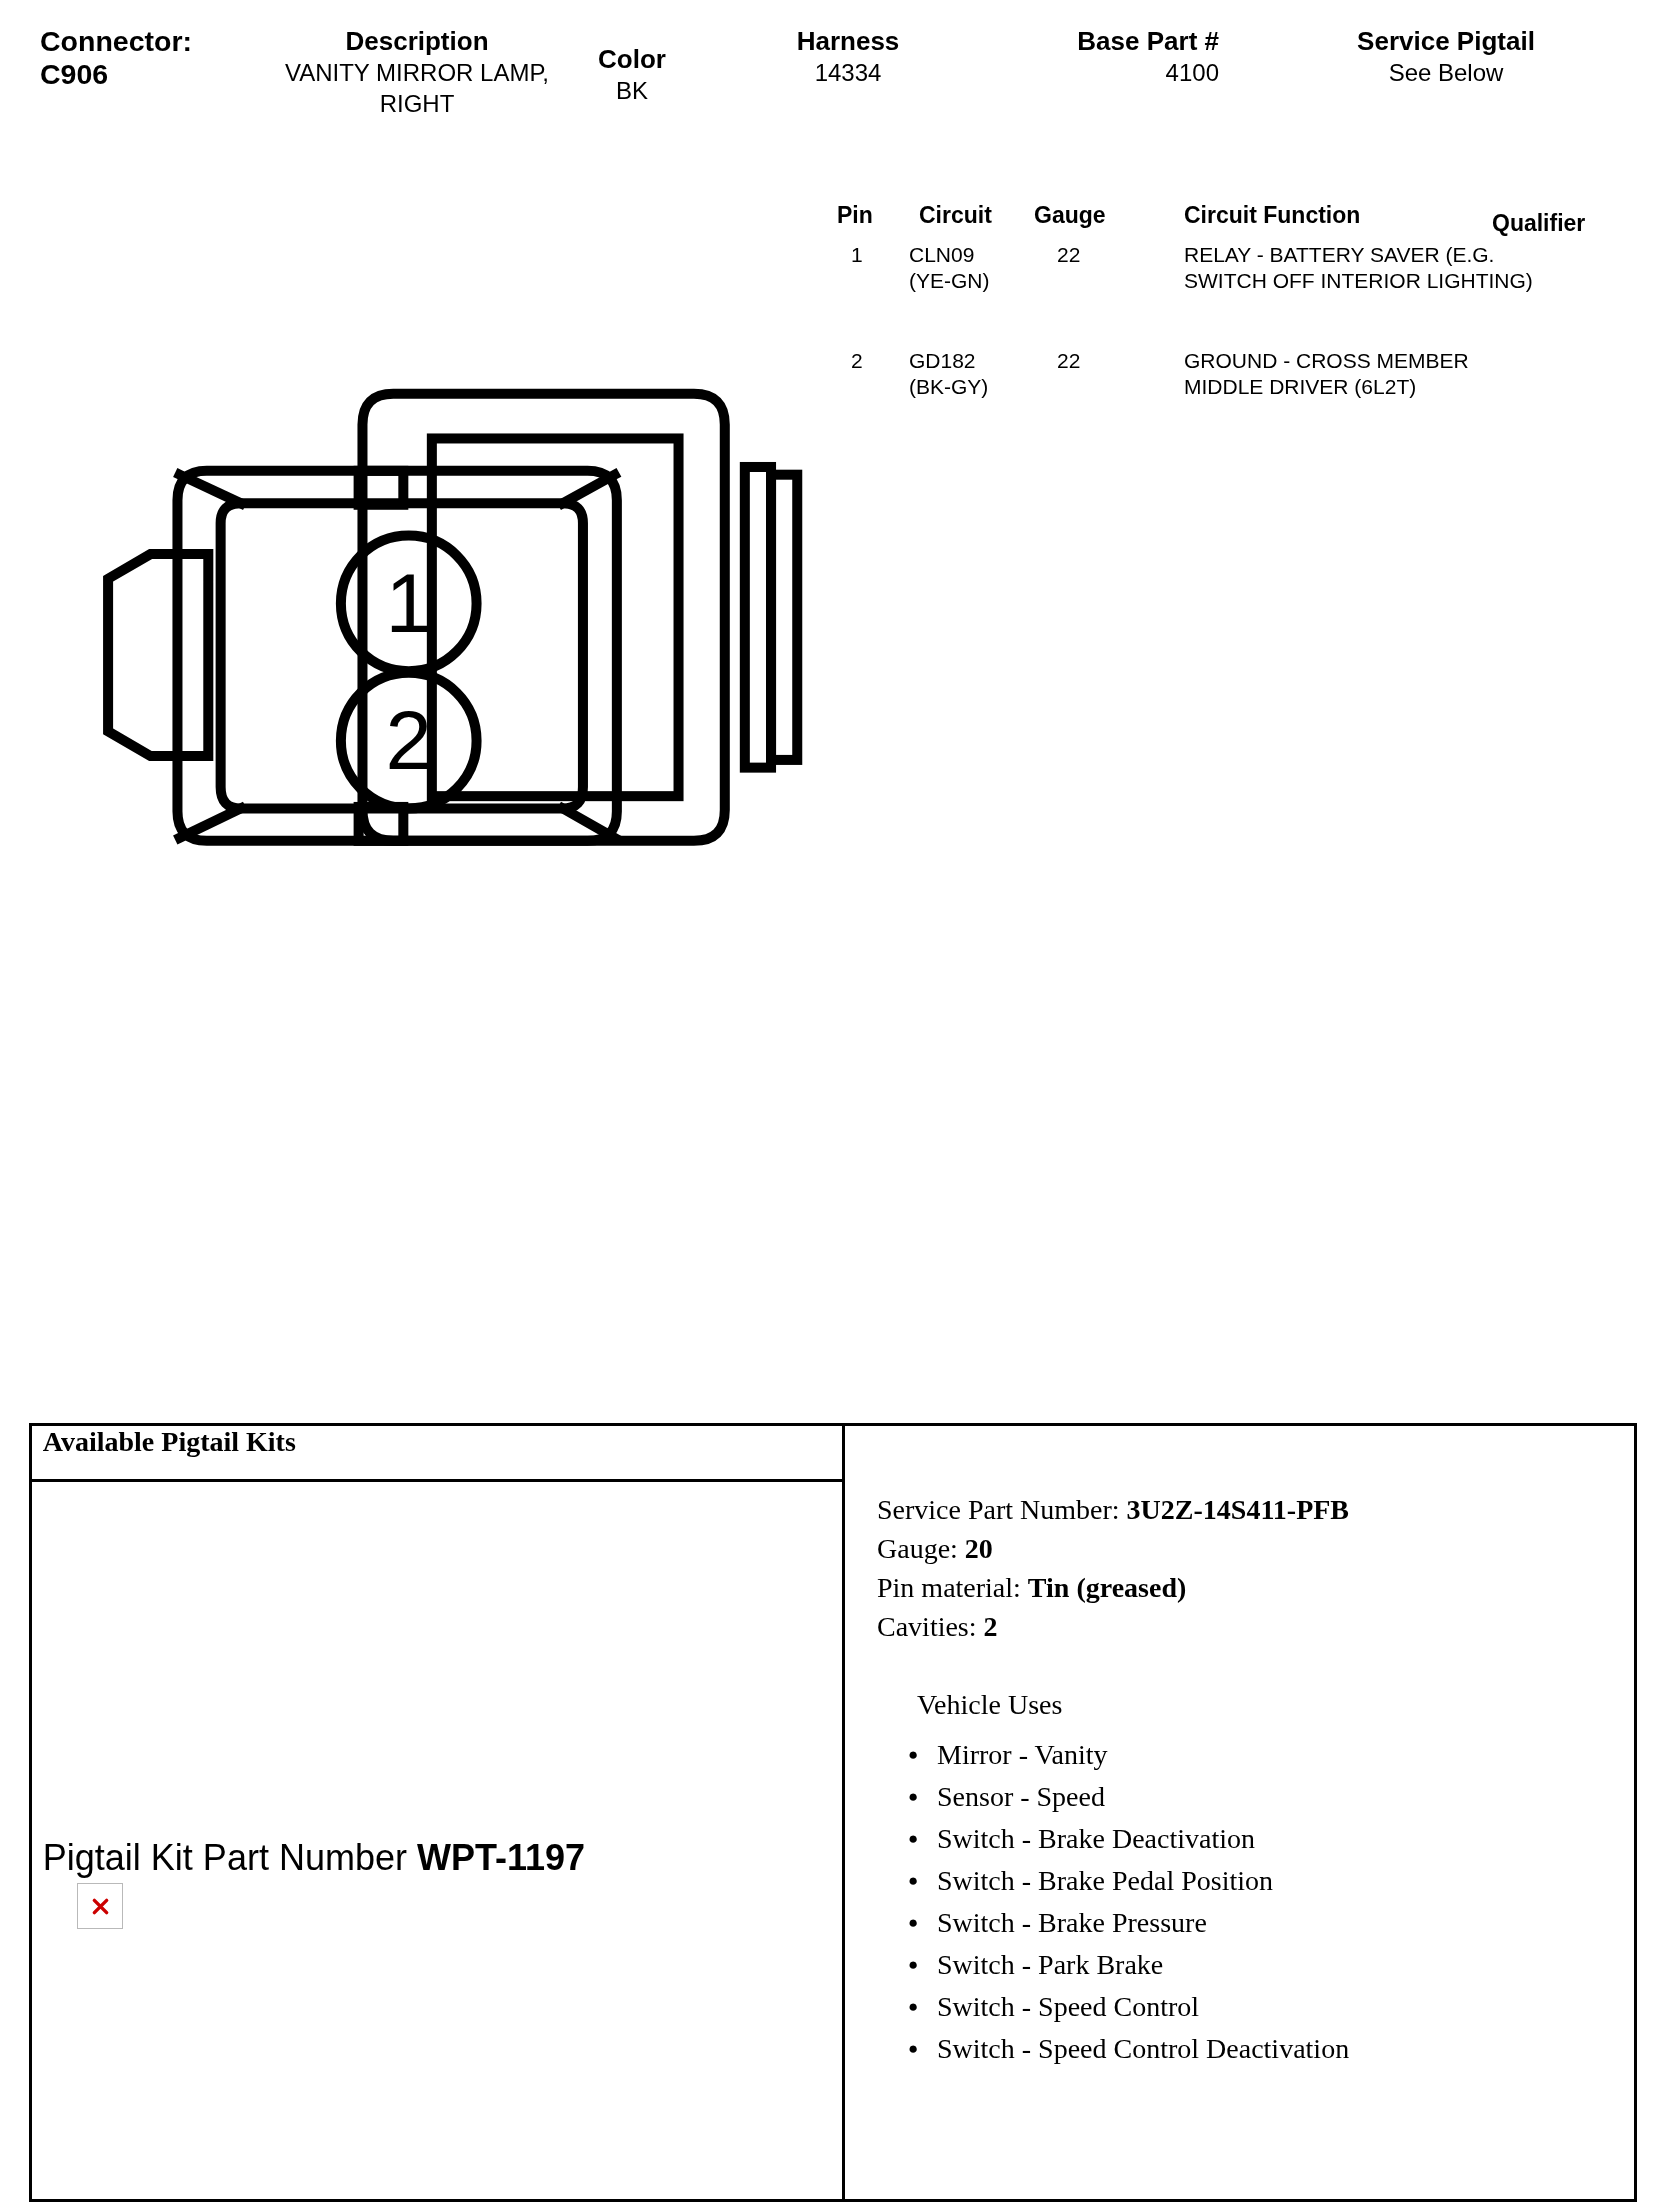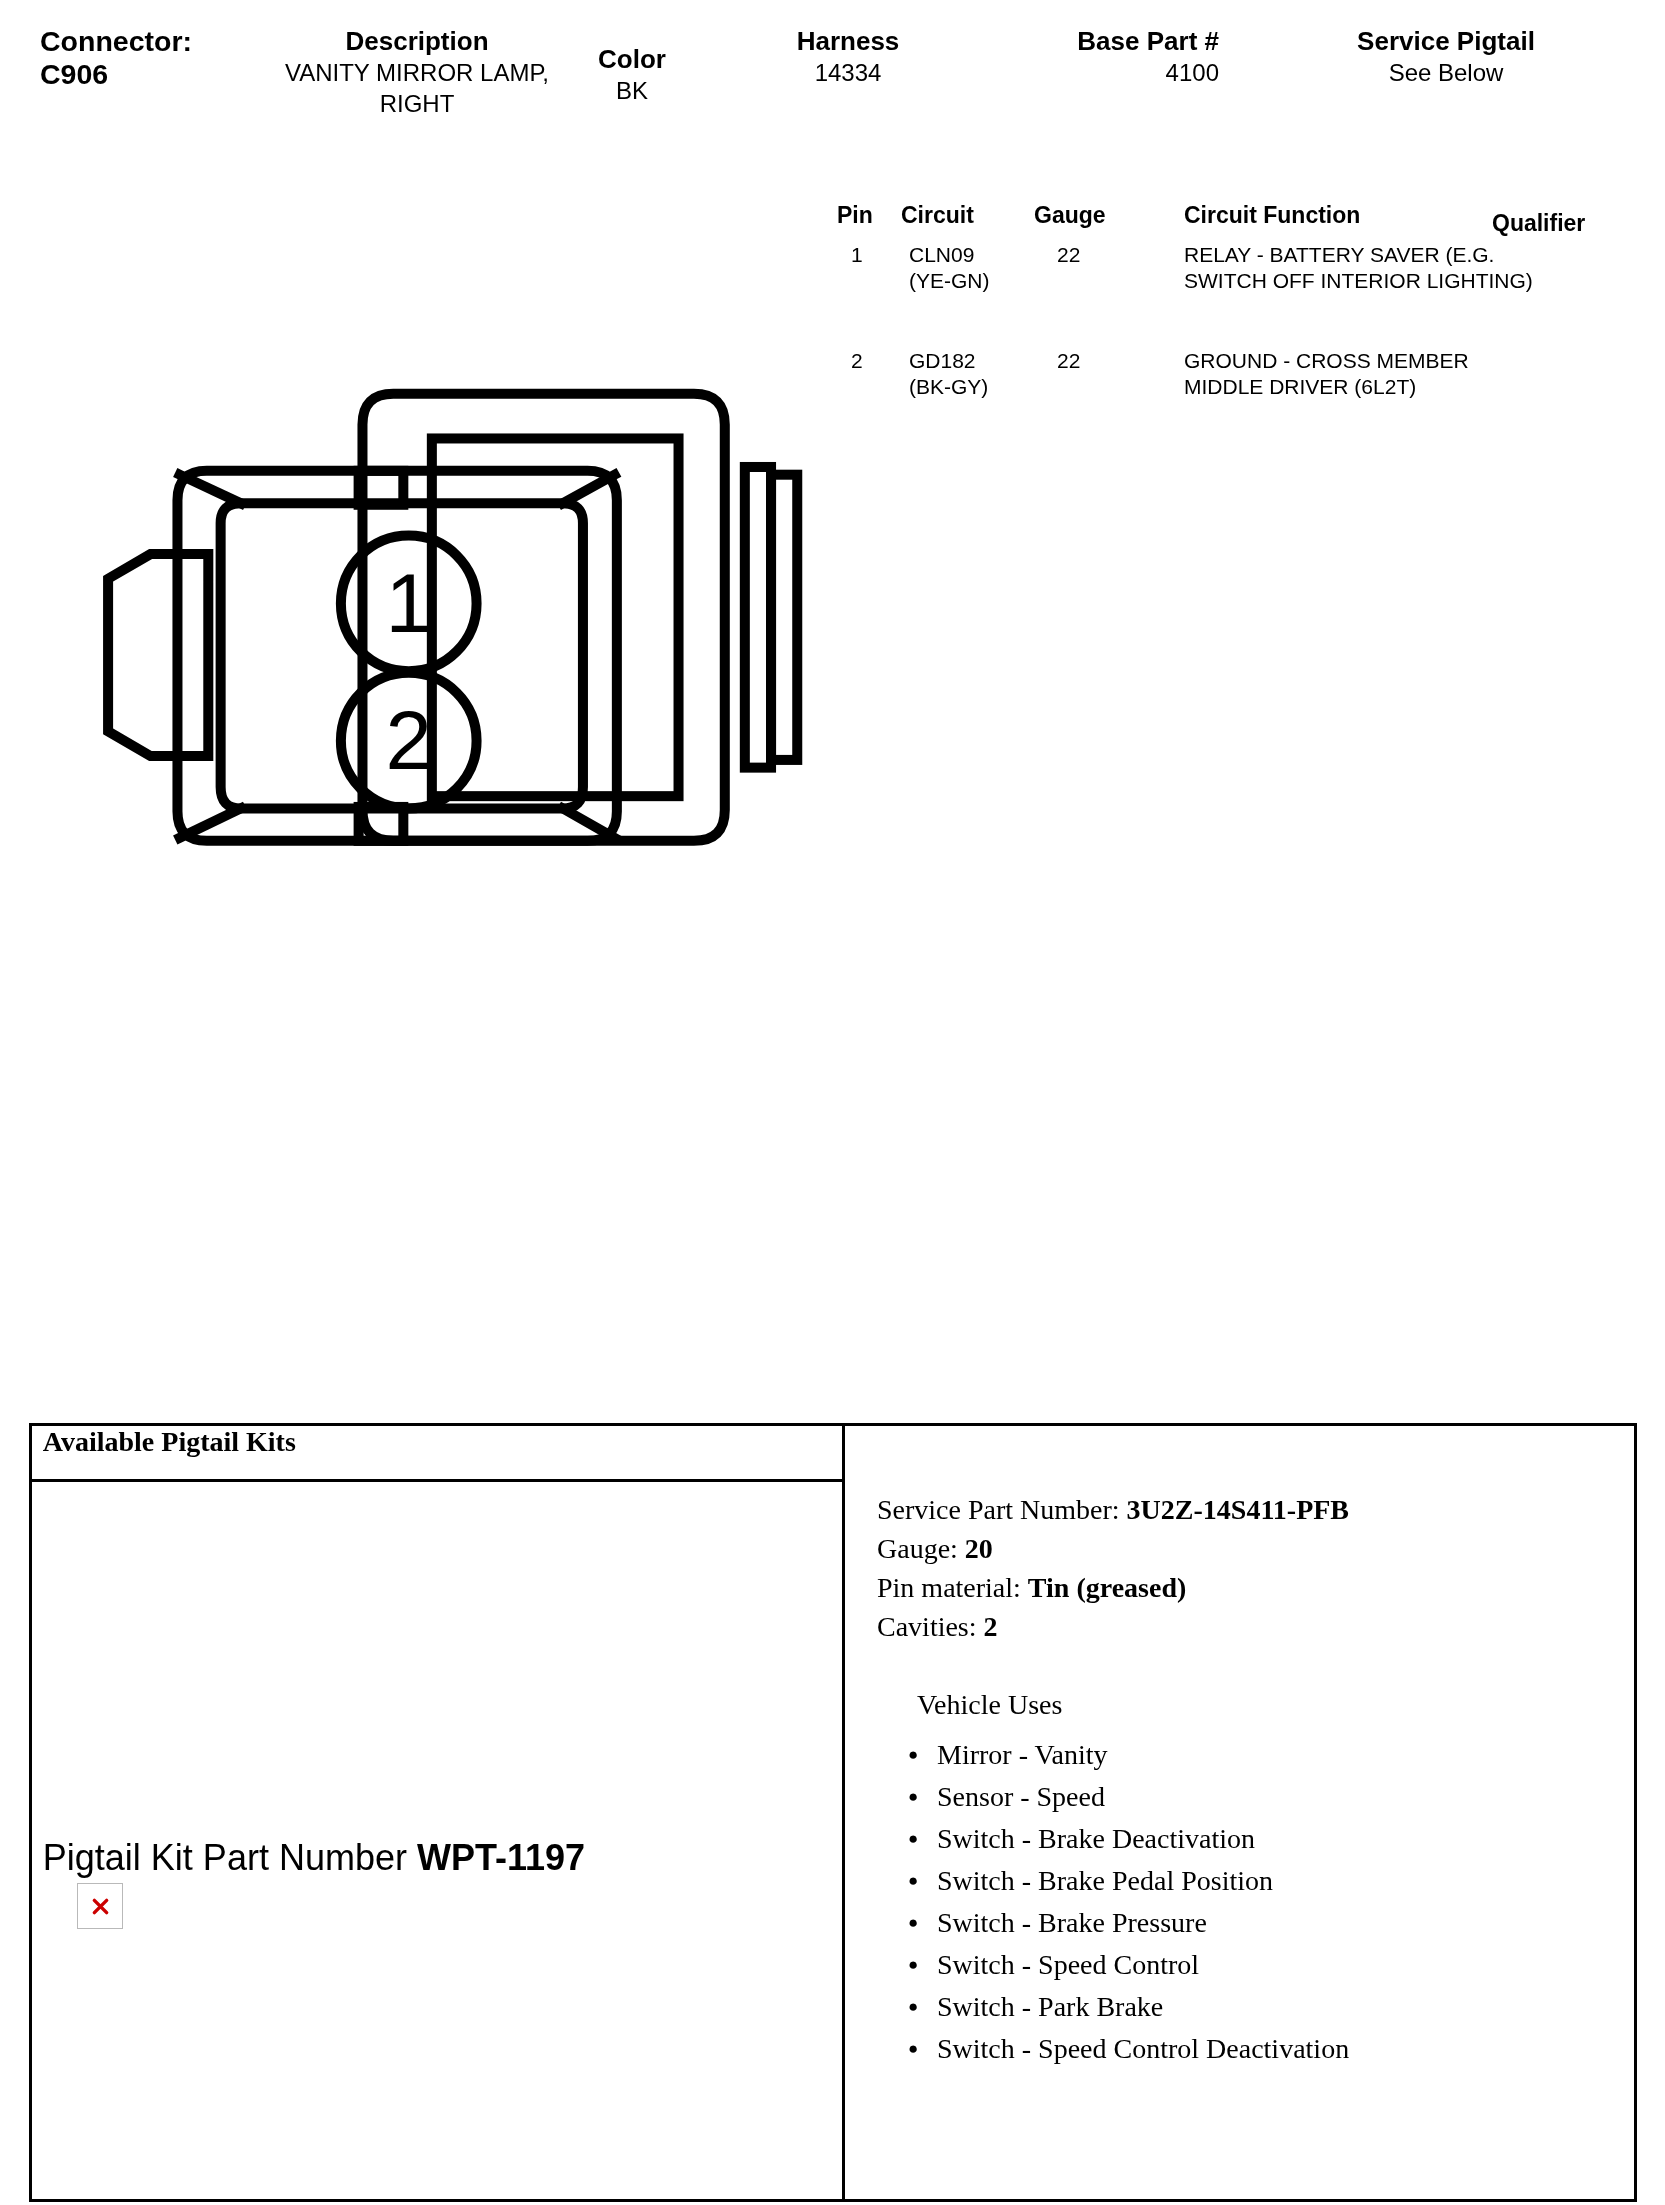--- a/index.html
+++ b/index.html
@@ -68,7 +68,7 @@
     white-space: nowrap;
   }
   .ph-pin      { left: 0px; }
-  .ph-circuit  { left: 64px; }
+  .ph-circuit  { left: 82px; }
   .ph-gauge    { left: 197px; }
   .ph-function { left: 347px; }
   .ph-qual     { left: 655px; margin-top: 8px; }

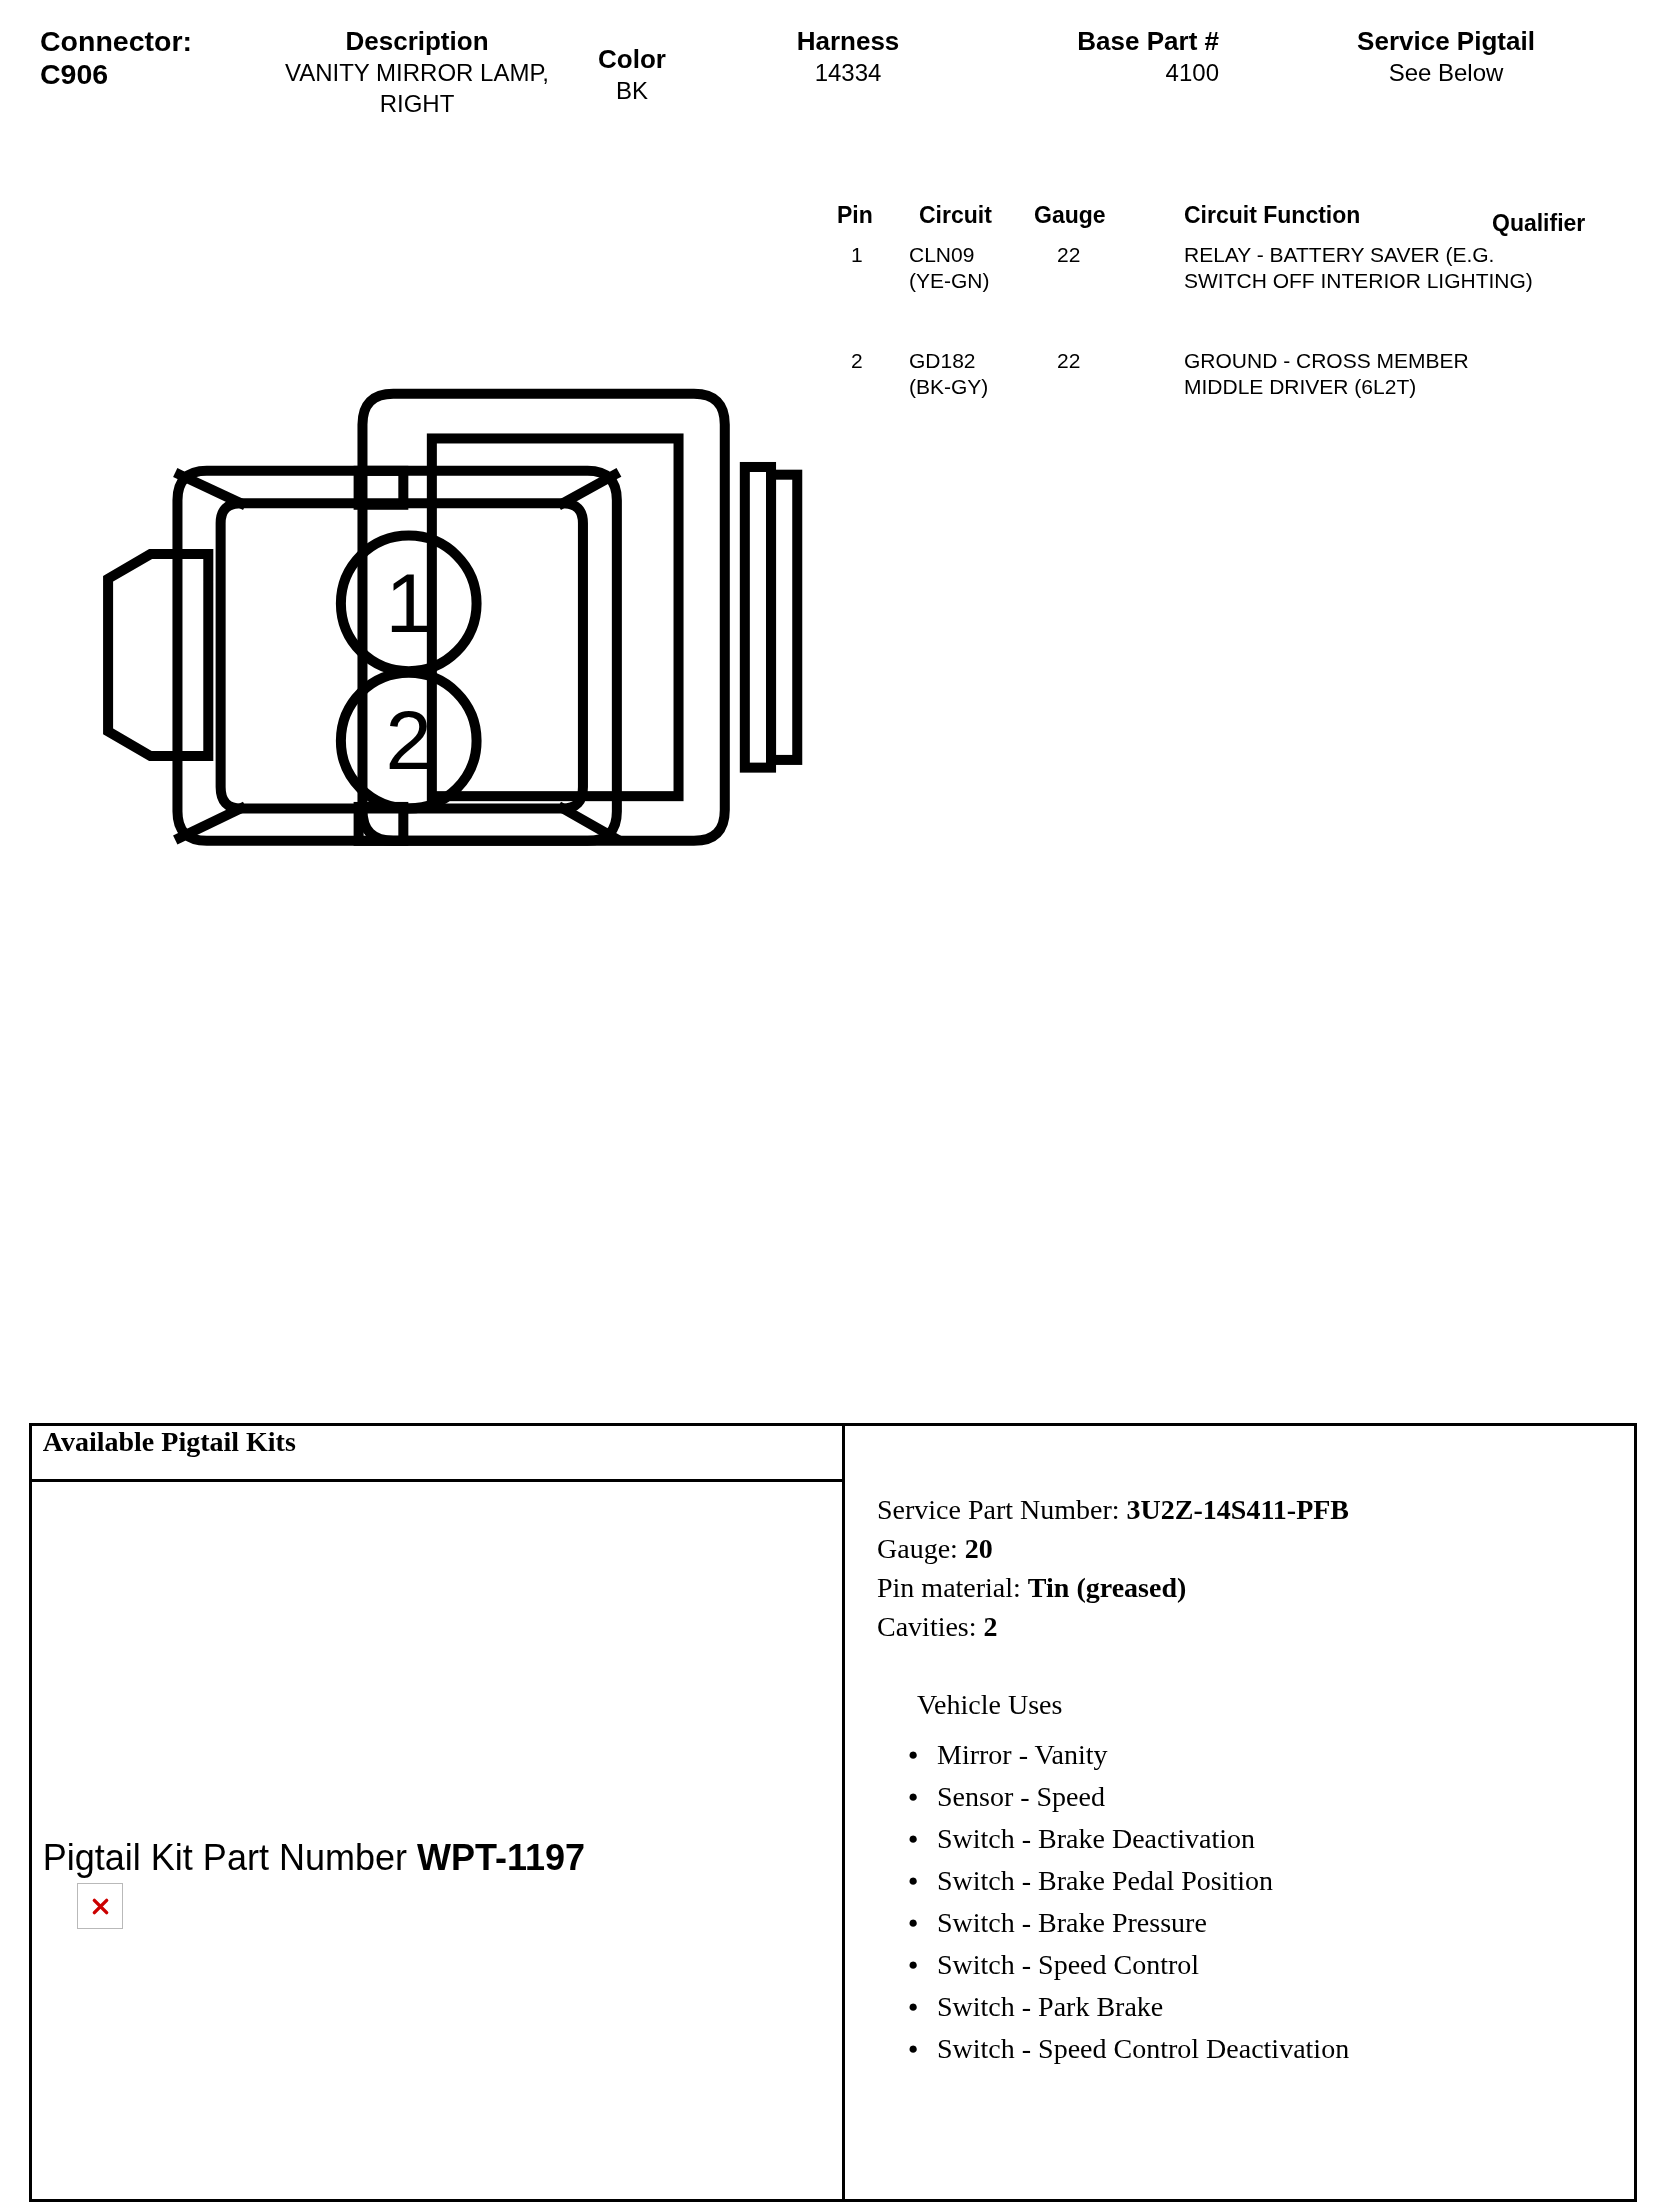--- a/index.html
+++ b/index.html
@@ -376,8 +376,8 @@
       <li>Switch - Brake Deactivation</li>
       <li>Switch - Brake Pedal Position</li>
       <li>Switch - Brake Pressure</li>
+      <li>Switch - Park Brake</li>
       <li>Switch - Speed Control</li>
-      <li>Switch - Park Brake</li>
       <li>Switch - Speed Control Deactivation</li>
     </ul>
   </div>

